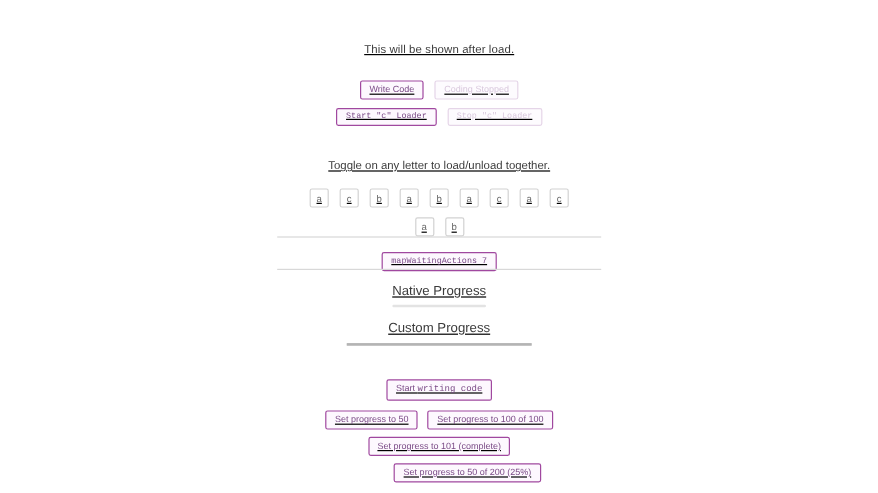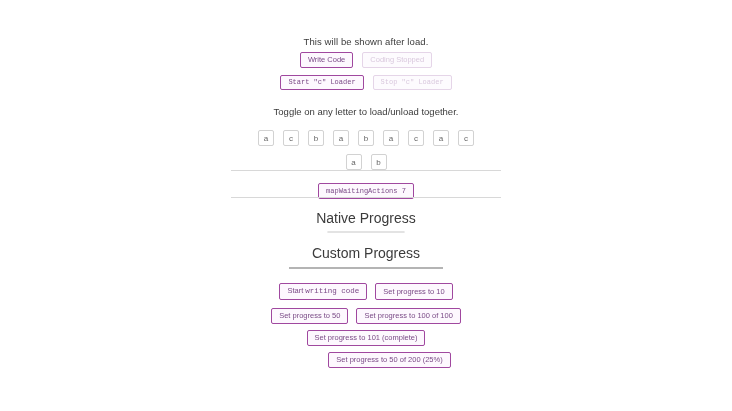--- a/index.html
+++ b/index.html
@@ -14,6 +14,7 @@
     position: relative;
     width: 732px; height: 362px;
     background: #fff;
+    text-decoration: underline;
   }
   .col {
     display: flex;

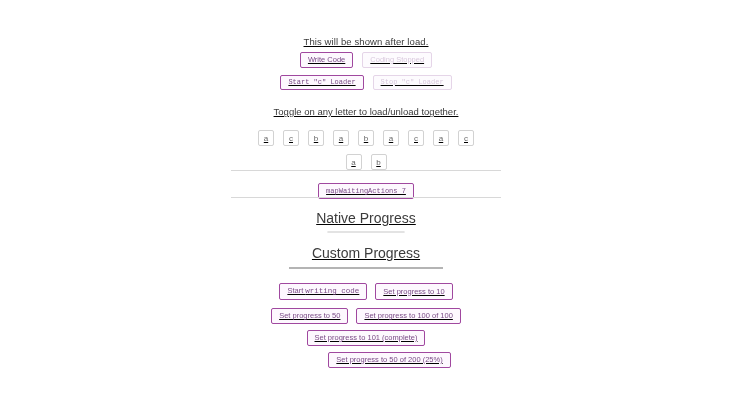--- a/index.html
+++ b/index.html
@@ -57,7 +57,7 @@
     justify-content: center;
     gap: 9px;
   }
-  .row-1 { margin-top: 5px; }
+  .row-1 { margin-top: 20px; }
   .row-2 { margin-top: 7px; }
 
   .hint {

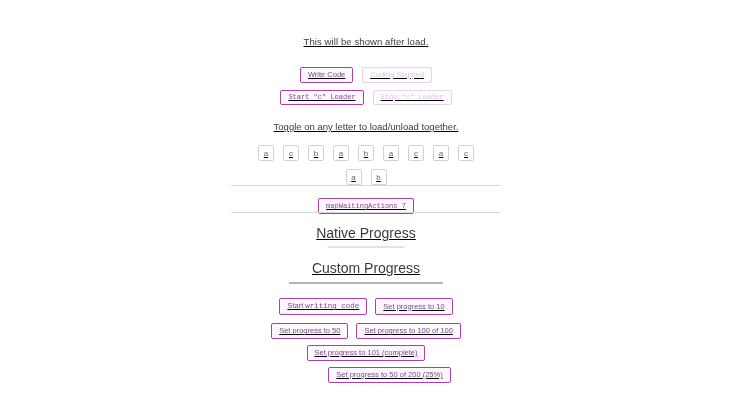--- a/index.html
+++ b/index.html
@@ -63,7 +63,7 @@
   .hint {
     font-size: 9.5px;
     color: #3b3b3b;
-    margin-top: 16px;
+    margin-top: 28px;
   }
 
   

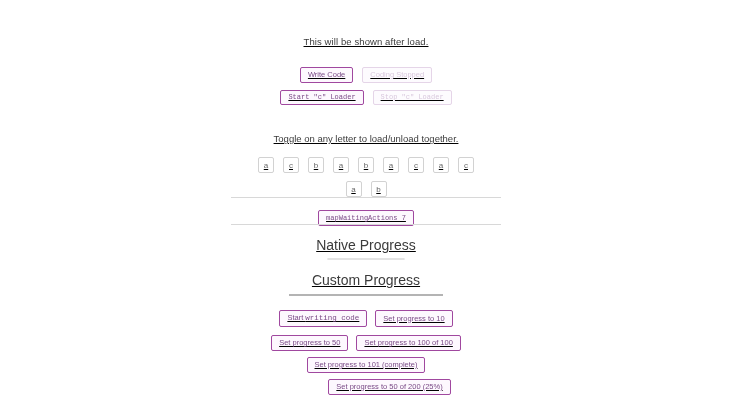--- a/index.html
+++ b/index.html
@@ -106,7 +106,7 @@
   .pct .m { font-family: "Liberation Mono", monospace; font-size: 9px; }
 
   .bar-label {
-    font-size: 14px;
+    font-size: 11px;
     color: #3b3b3b;
     margin-top: 12px;
   }

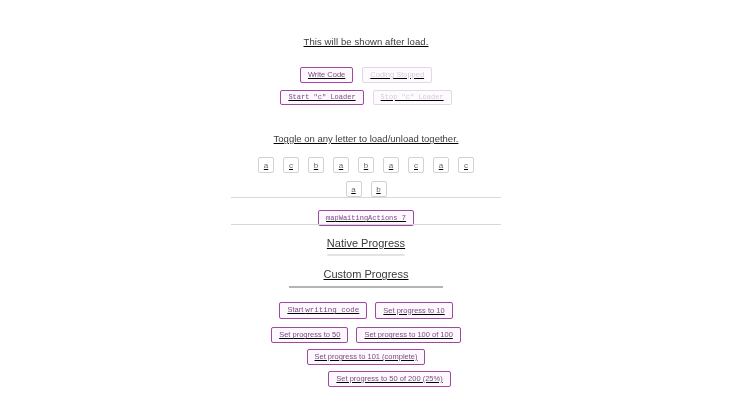--- a/index.html
+++ b/index.html
@@ -129,7 +129,7 @@
   }
 
   .ctrl-row { display: flex; justify-content: center; gap: 8px; }
-  .ctrl-1 { margin-top: 14px; }
+  .ctrl-1 { margin-top: 28px; }
   .ctrl-2 { margin-top: 8px; }
   .ctrl-3 { margin-top: 6px; }
   .ctrl-4 { margin-top: 6px; padding-left: 47px; }

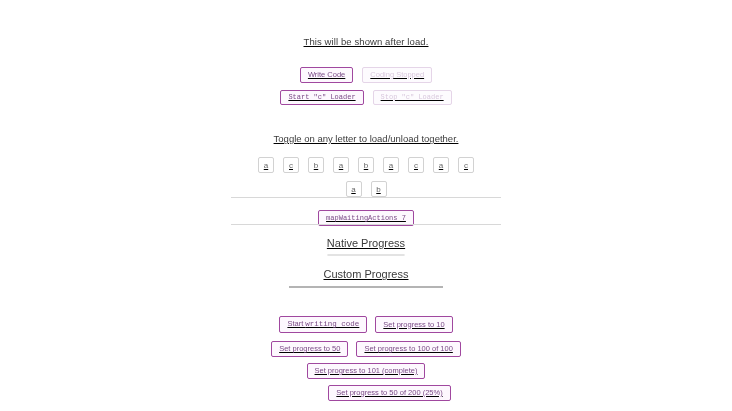--- a/index.html
+++ b/index.html
@@ -197,7 +197,6 @@
 
   <div class="ctrl-row ctrl-1">
     <button class="pbtn mixed"><span>Start </span><span class="m">writing code</span></button>
-    <button class="pbtn">Set progress to 10</button>
   </div>
 
   <div class="ctrl-row ctrl-2">

